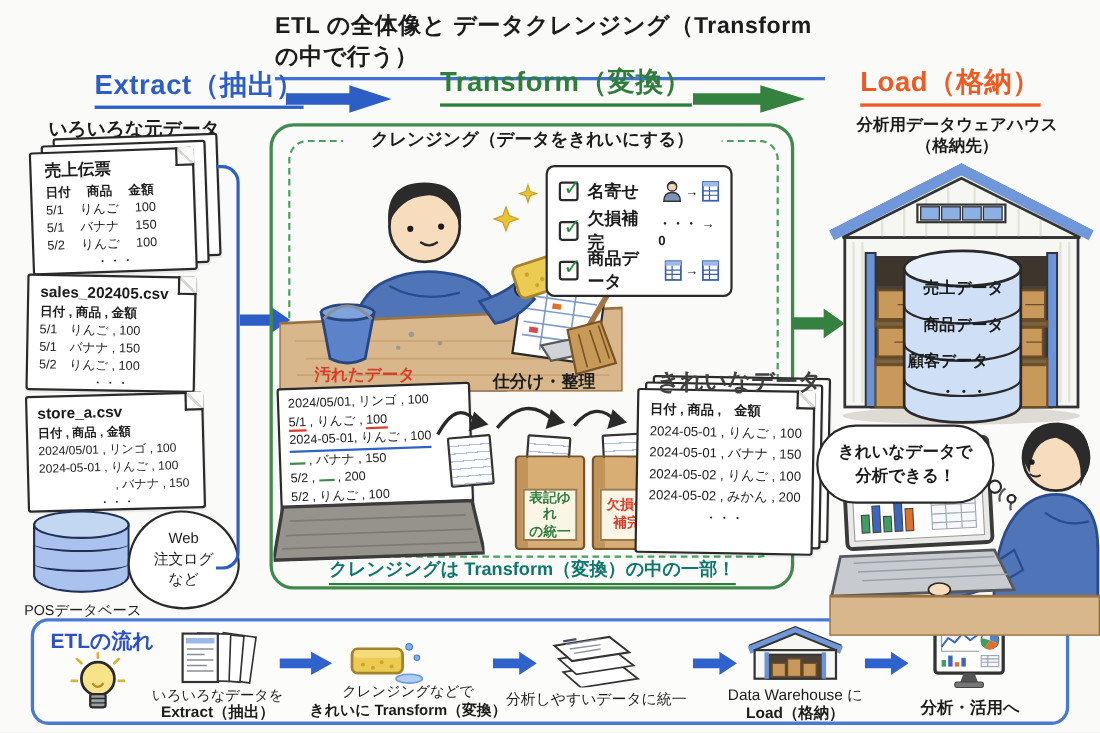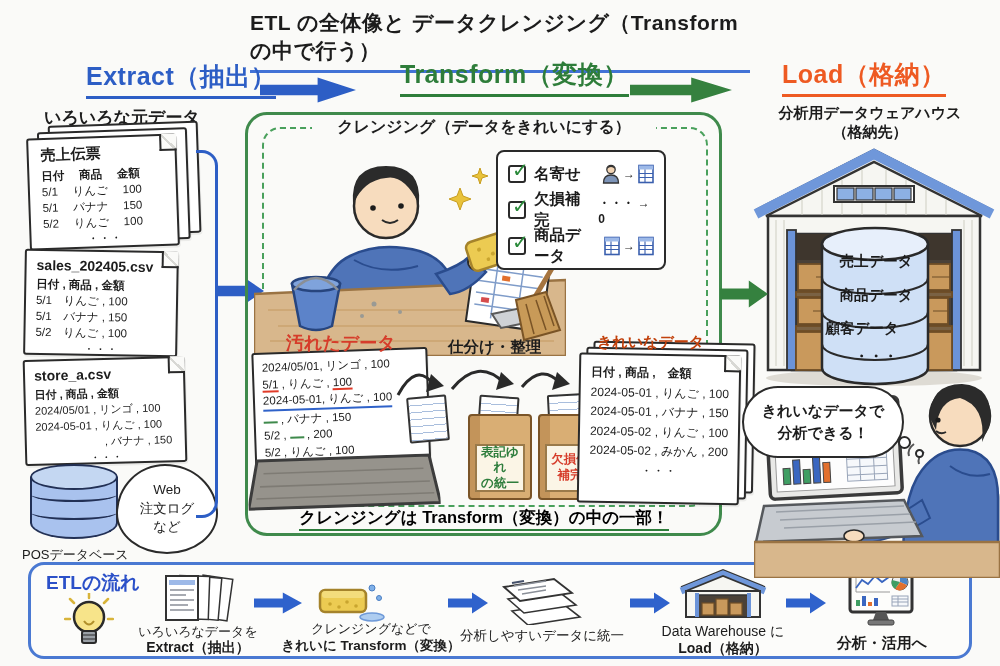--- a/index.html
+++ b/index.html
@@ -215,7 +215,7 @@
     </div>
   </div>
 
-  <div class="abs lbl" style="left:286px;top:331px;font-size:18px;color:#d63c2a;z-index:4">汚れたデータ</div>
+  <div class="abs lbl" style="left:286px;top:331px;font-size:15px;color:#d63c2a;z-index:4">汚れたデータ</div>
   <div class="abs" style="left:246px;top:350px;width:192px;height:158px;transform:rotate(-2deg);z-index:2">
     <div class="paper" style="left:8px;top:0;width:176px;height:126px;padding:5px 8px">
       <div class="drow">2024/05/01, リンゴ , 100</div>

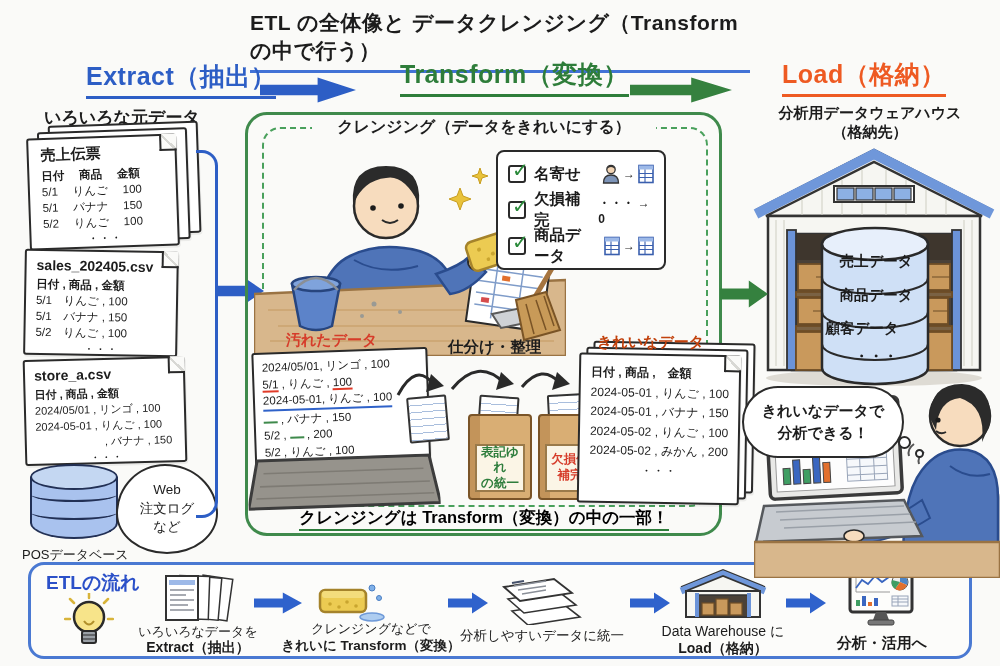--- a/index.html
+++ b/index.html
@@ -258,7 +258,7 @@
     </div>
   </div>
 
-  <div class="abs lbl" style="left:597px;top:333px;font-size:15px;color:#c2410c;z-index:4">きれいなデータ</div>
+  <div class="abs lbl" style="left:597px;top:333px;font-size:21px;color:#404040;z-index:4">きれいなデータ</div>
   <div class="abs" style="left:578px;top:354px;width:166px;height:154px;transform:rotate(1deg);z-index:3">
     <div class="paper" style="left:14px;top:-12px;width:162px;height:150px"></div>
     <div class="paper" style="left:7px;top:-6px;width:162px;height:150px"></div>

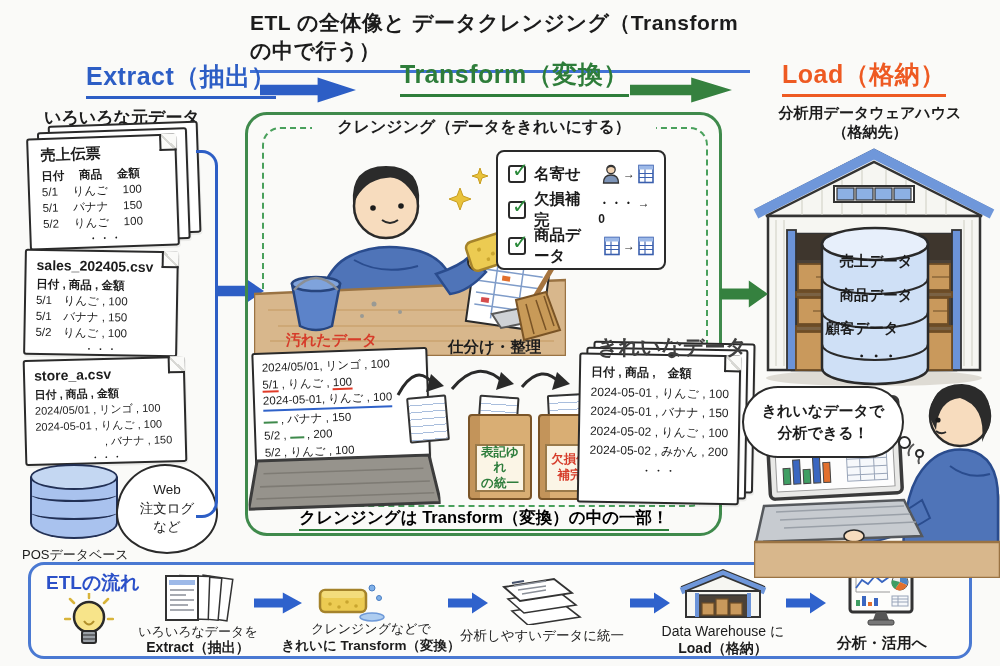--- a/index.html
+++ b/index.html
@@ -39,7 +39,7 @@
 .boxpaper{position:absolute;width:40px;height:46px;background-color:#fff;border:2px solid #333;border-radius:2px;
   background-image:repeating-linear-gradient(180deg,transparent 0 6px,#a9bedd 6px 7px)}
 .crow{font-size:12px;line-height:19.5px;white-space:pre}
-.footer-note{font-size:16.5px;font-weight:bold;color:#000000;border-bottom:2.5px solid #2e7d3c;padding-bottom:3px}
+.footer-note{font-size:16.5px;font-weight:bold;color:#0f766e;border-bottom:2.5px solid #2e7d3c;padding-bottom:3px}
 .dbl{position:absolute;width:108px;text-align:center;font-size:14.5px;font-weight:bold}
 .bubble{background:#fff;border:2.5px solid #2a2a2a;border-radius:40px;display:flex;flex-direction:column;
   justify-content:center;text-align:center;font-size:15px;font-weight:bold;line-height:1.45;z-index:7}

